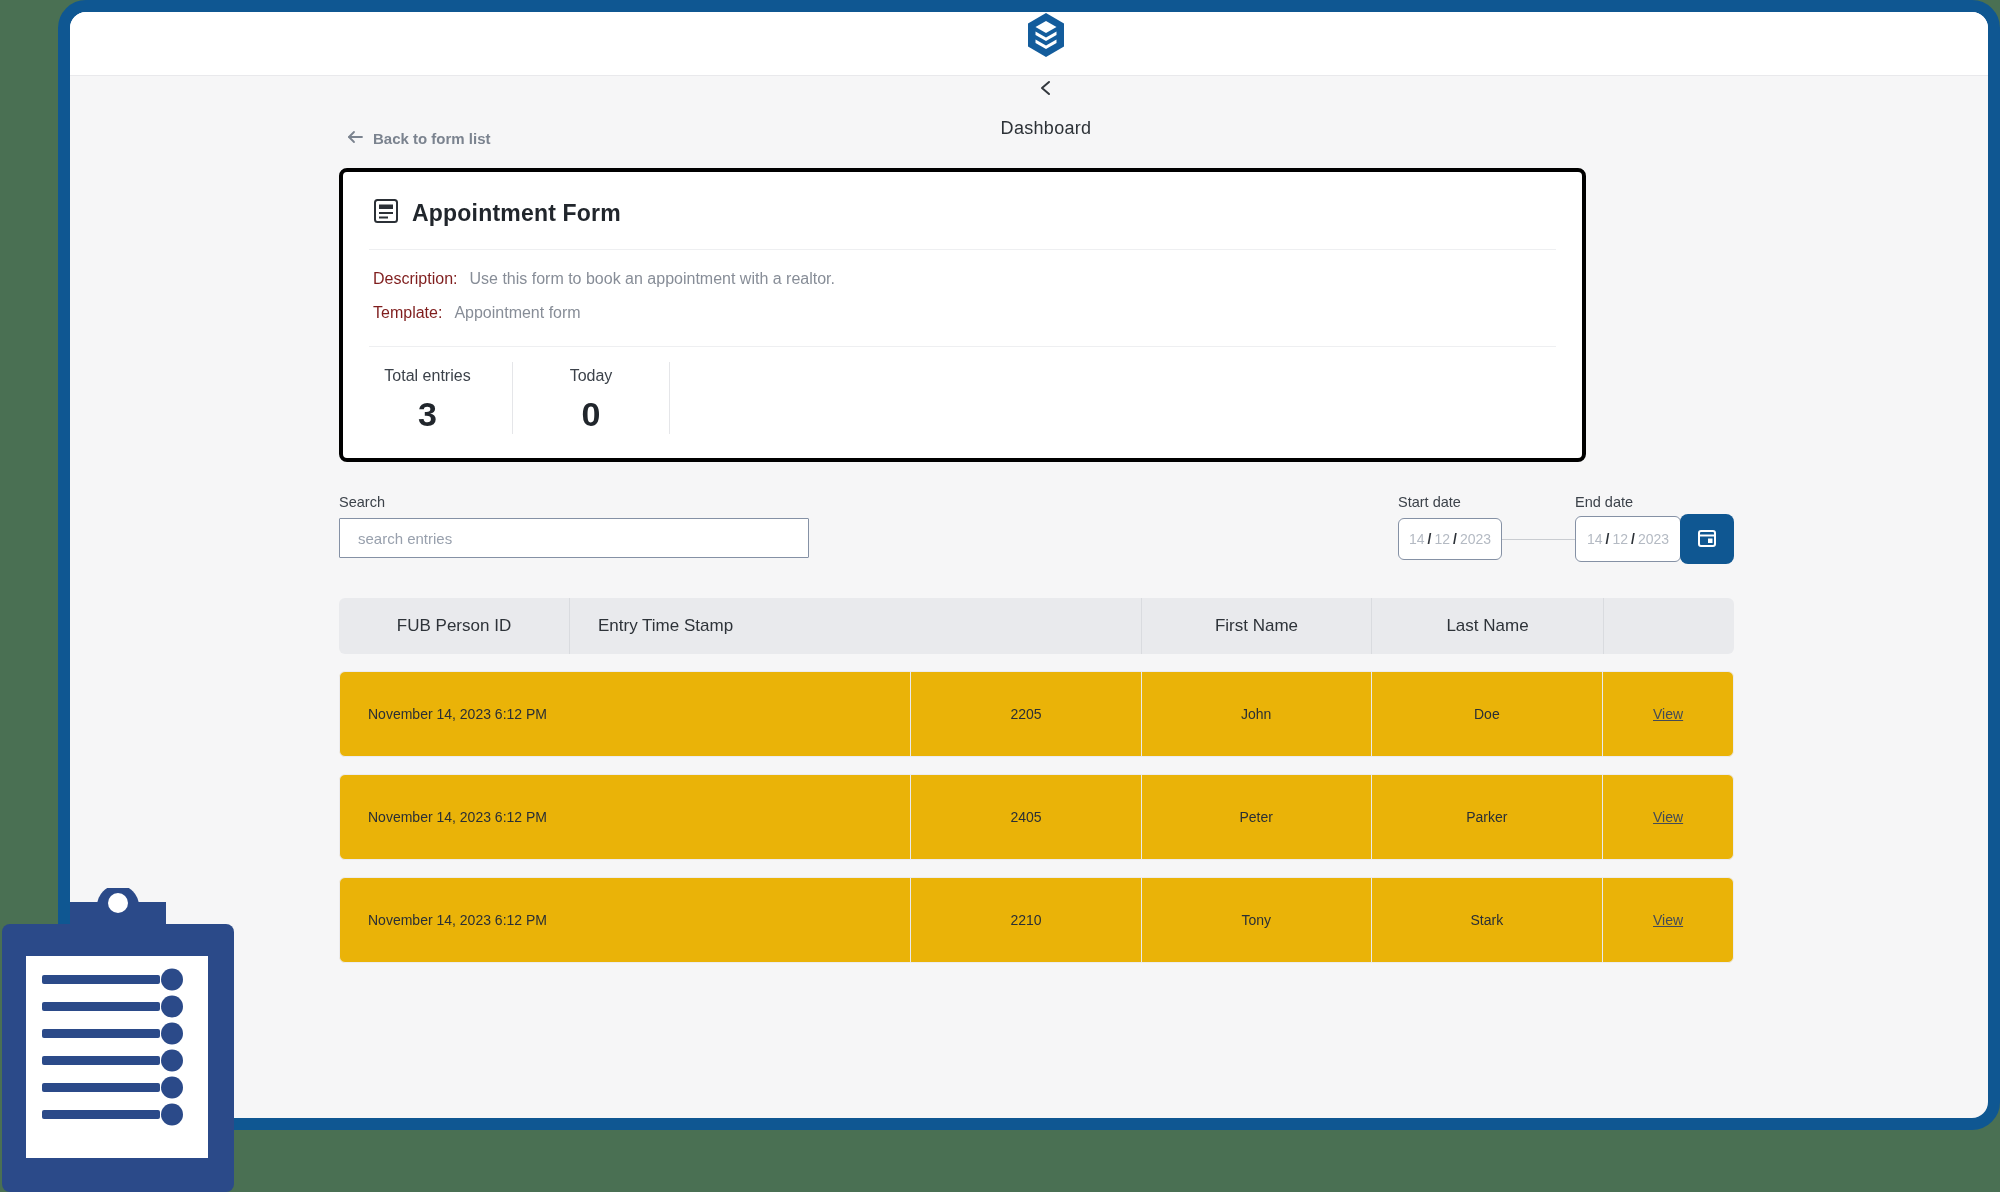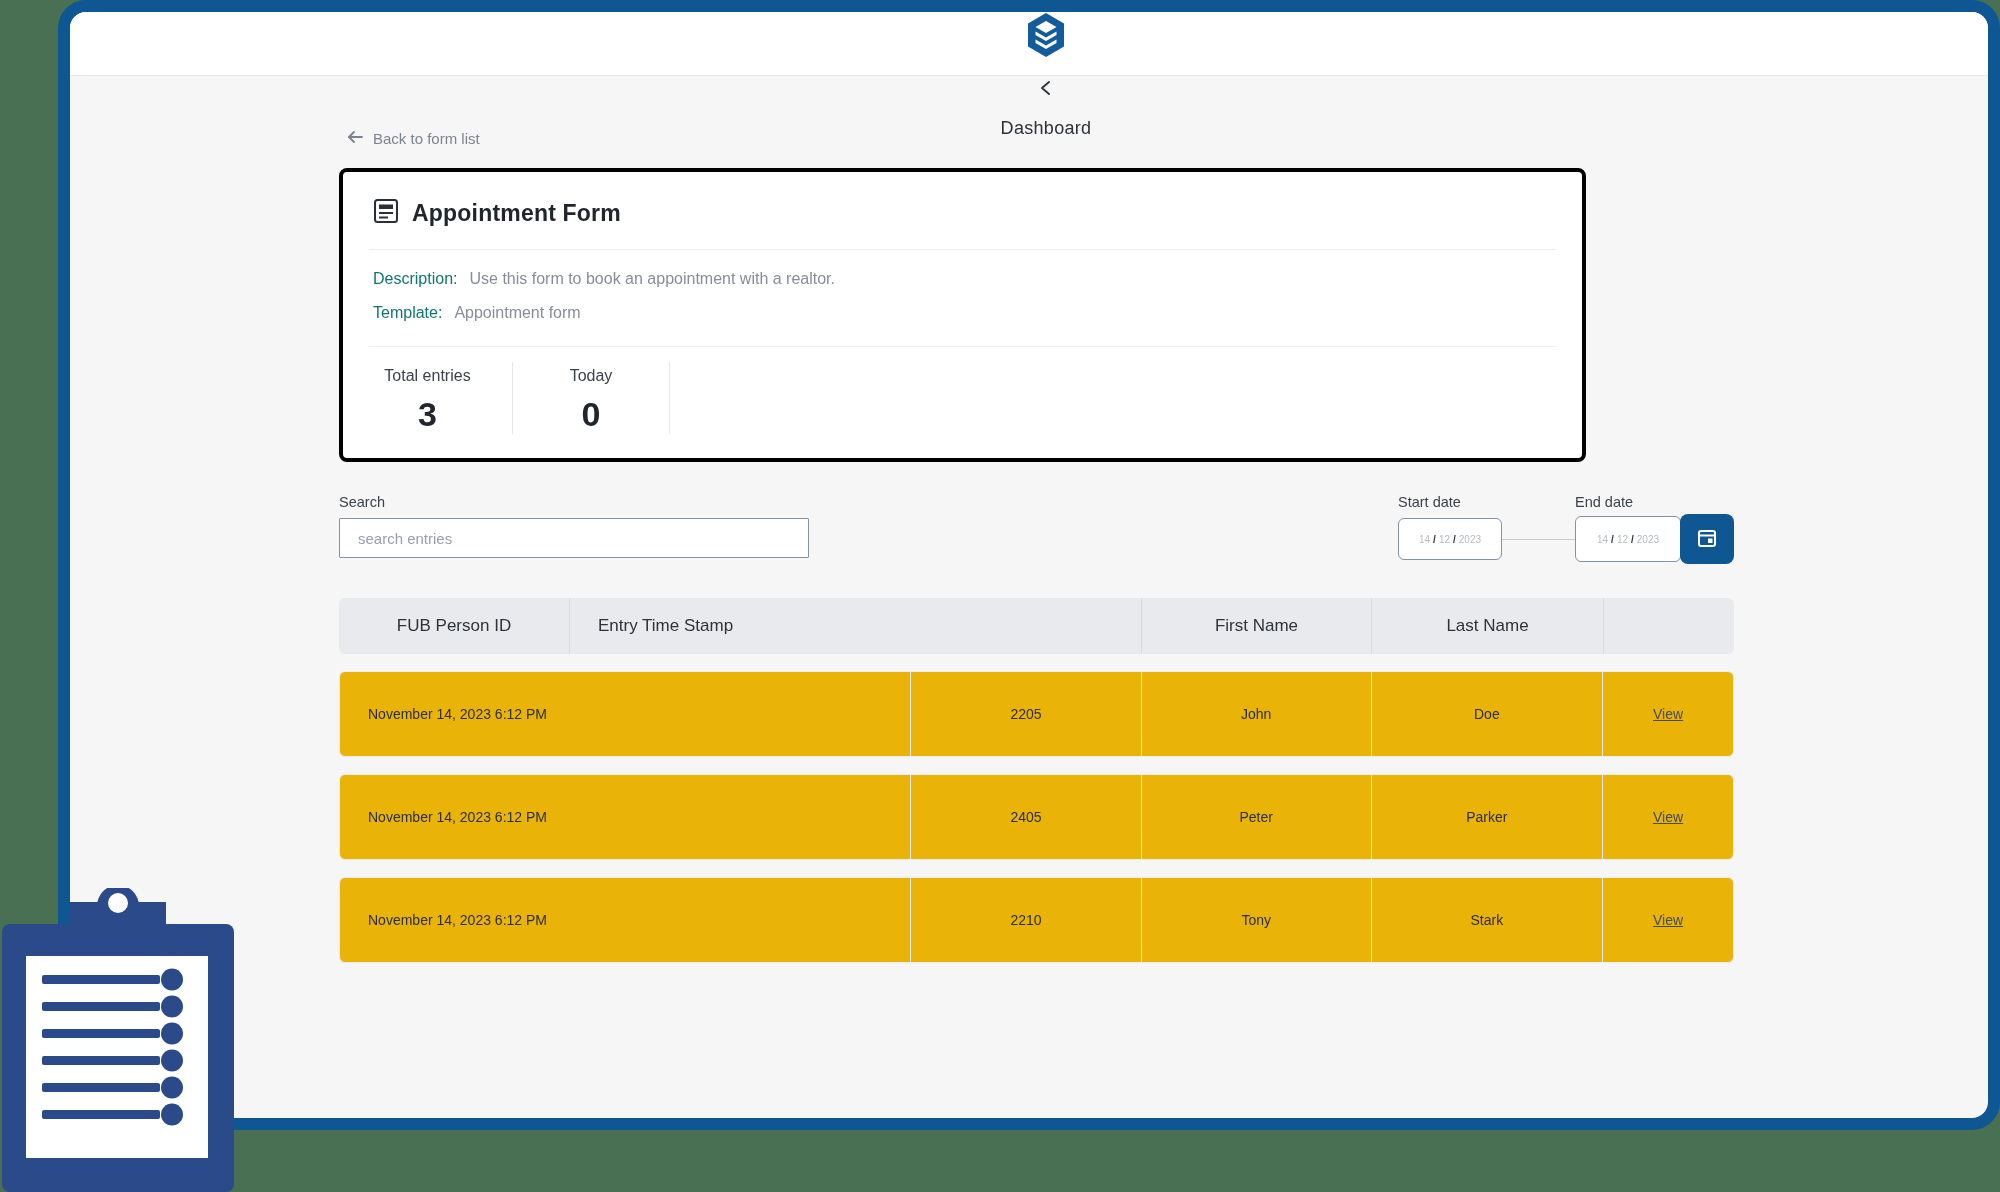--- a/index.html
+++ b/index.html
@@ -22,7 +22,7 @@
   
   .back-link {
     position:absolute; left:276px; top:118px; display:flex; align-items:center; gap:9px;
-    color:#7b838f; font-weight:normal; font-size:15px; cursor:pointer;
+    color:#7b838f; font-weight:bold; font-size:15px; cursor:pointer;
   }
 
   

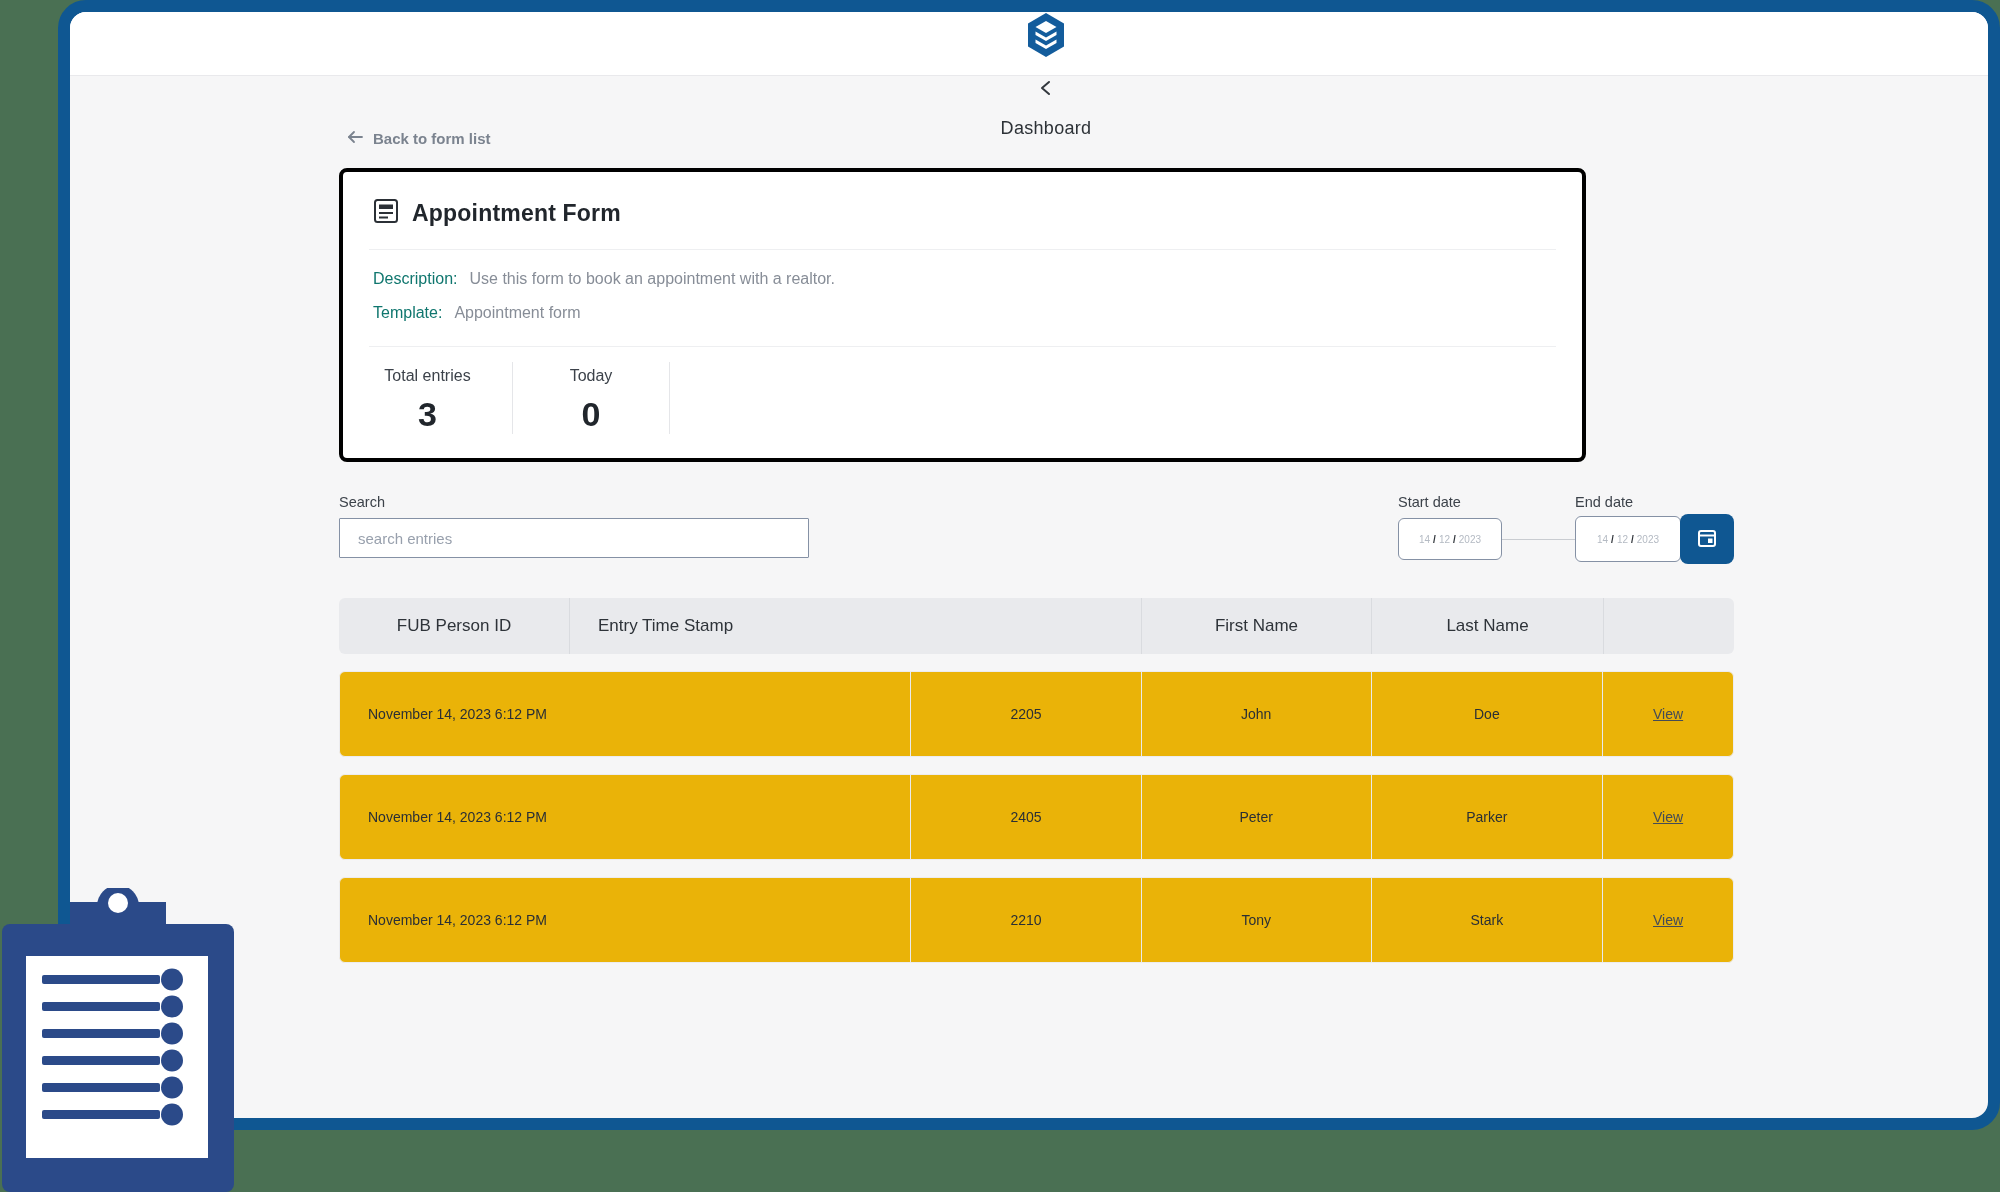--- a/index.html
+++ b/index.html
@@ -35,7 +35,7 @@
   .divider { border-top:1px solid #eeeff1; margin:0 26px; }
   .meta { padding:20px 30px 8px 30px; }
   .meta-row { display:flex; gap:12px; margin-bottom:16px; font-size:16px; }
-  .meta-label { color:#0f766e; }
+  .meta-label { color:#7f1d1d; }
   .meta-value { color:#878d97; }
   .stats { display:flex; padding:15px 30px 24px 30px; }
   .stat { text-align:center; padding-top:5px; }

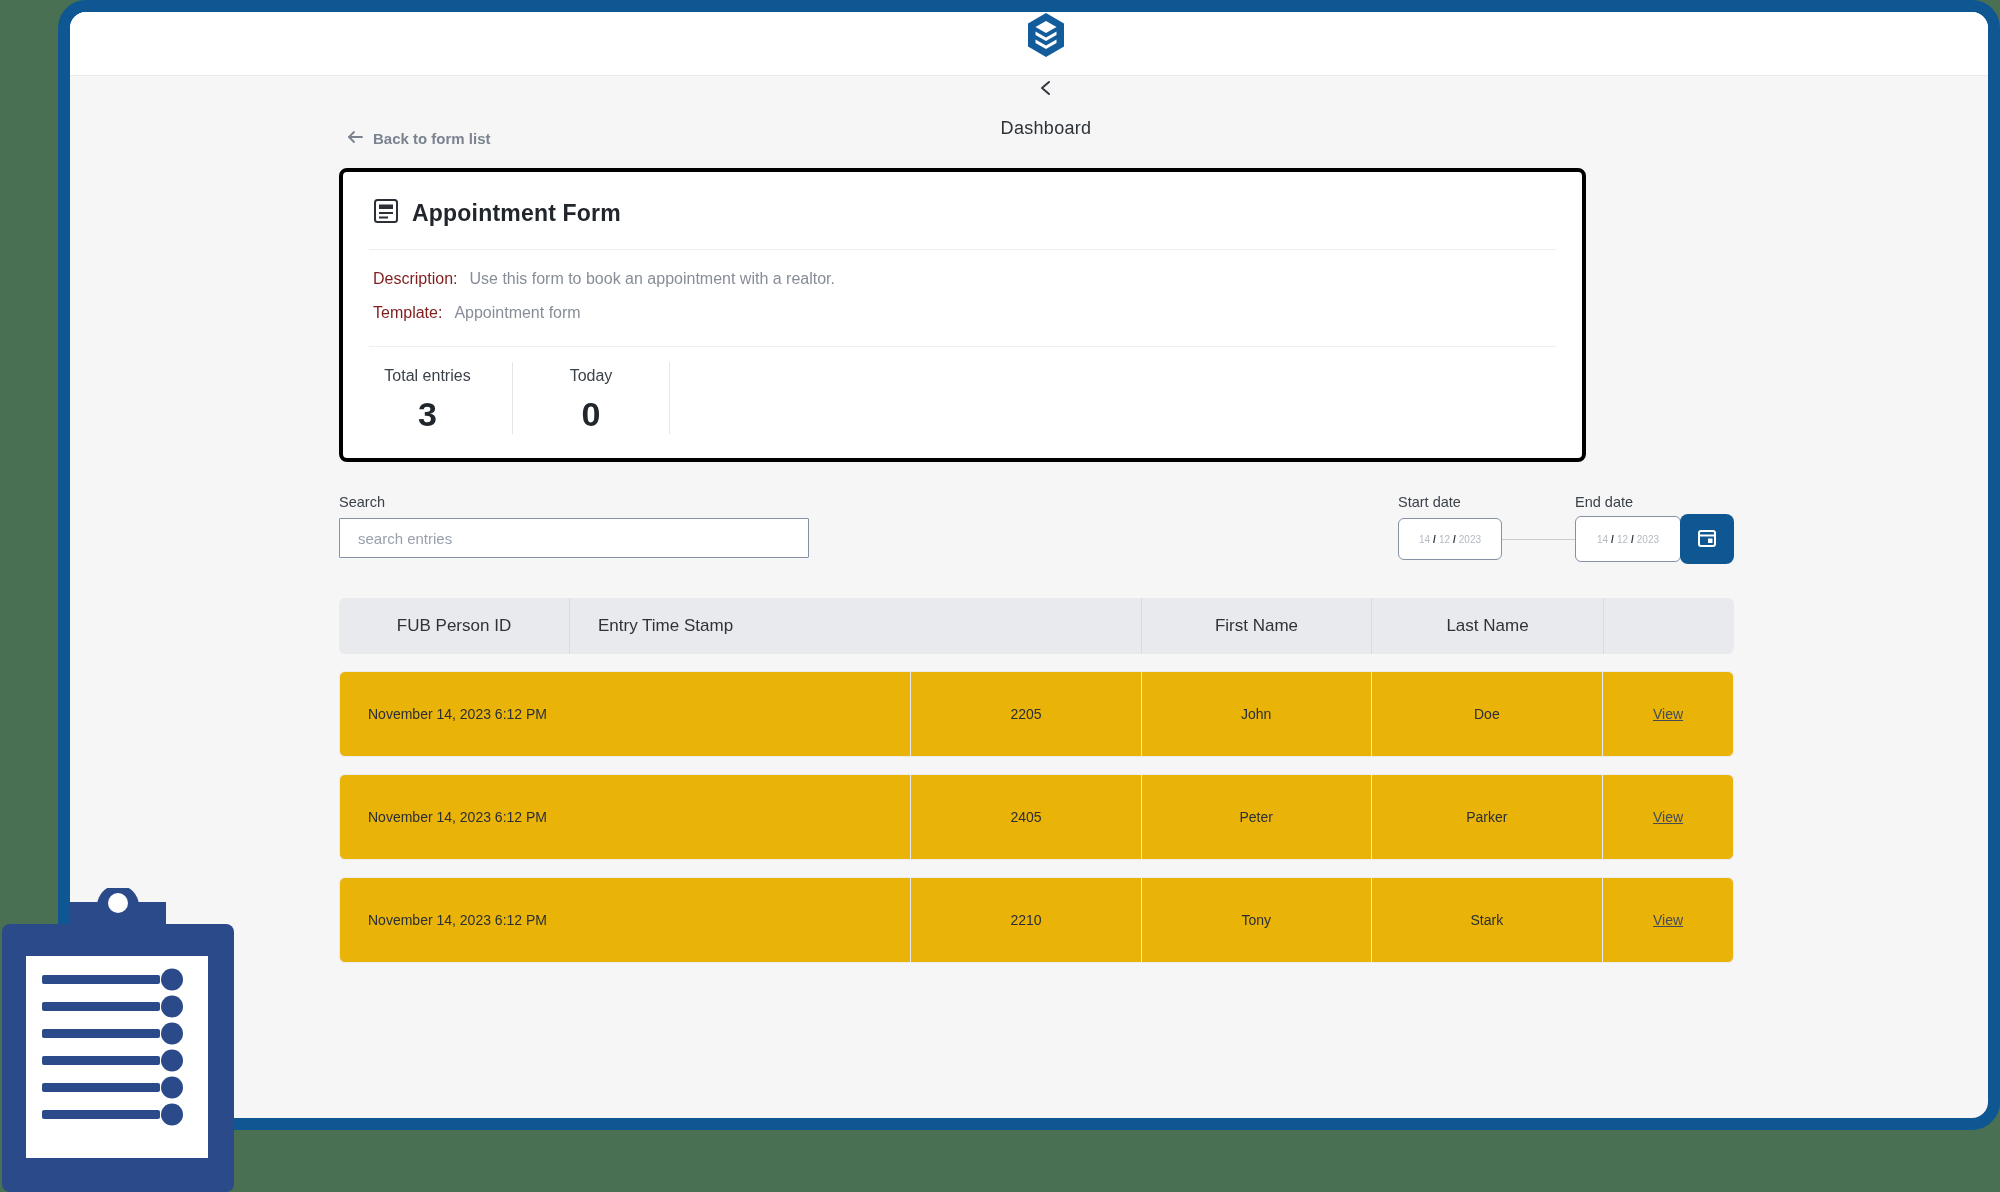--- a/index.html
+++ b/index.html
@@ -56,7 +56,7 @@
   .date-box {
     position:absolute; height:42px; background:#fff; border:1.5px solid #8591a5;
     border-radius:6px; display:flex; align-items:center; justify-content:center;
-    gap:3px; font-size:10px;
+    gap:3px; font-size:14px;
   }
   .date-num { color:#b4bac3; }
   .date-sep { color:#2c3137; font-weight:bold; }

